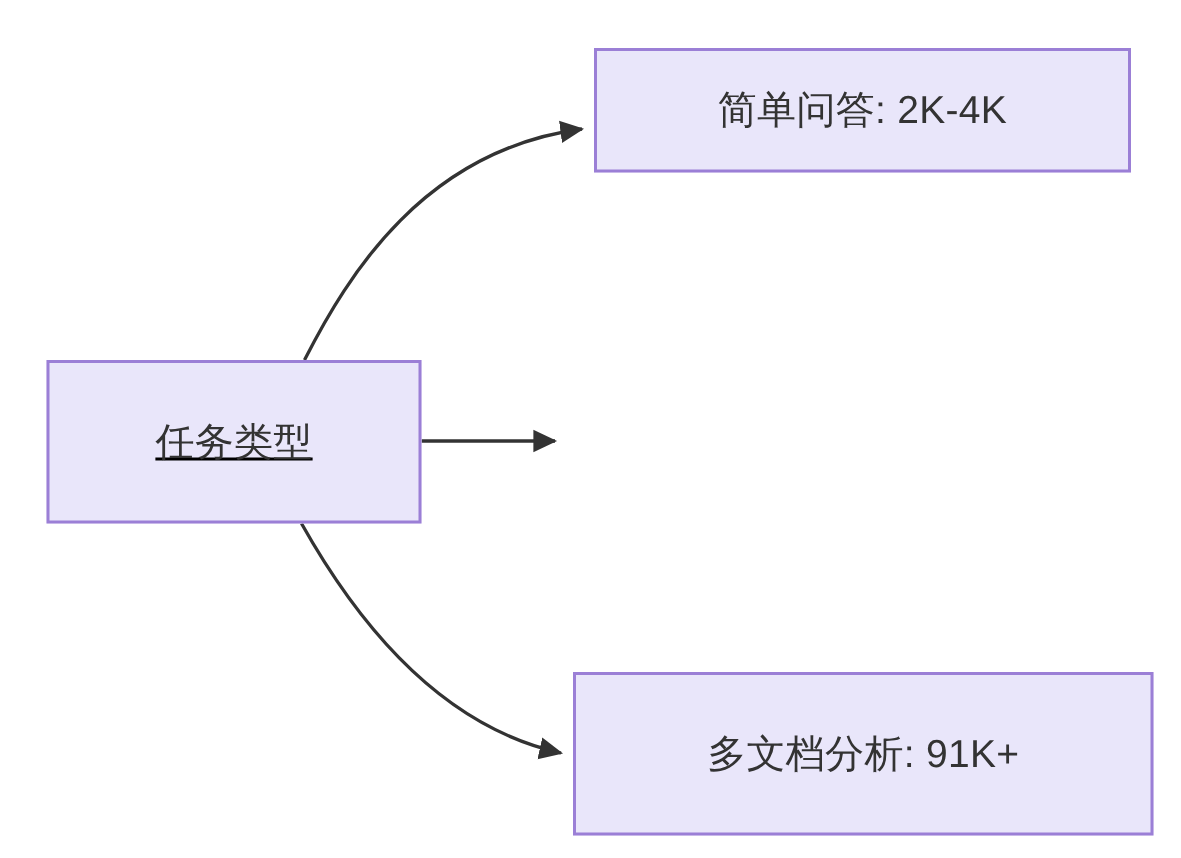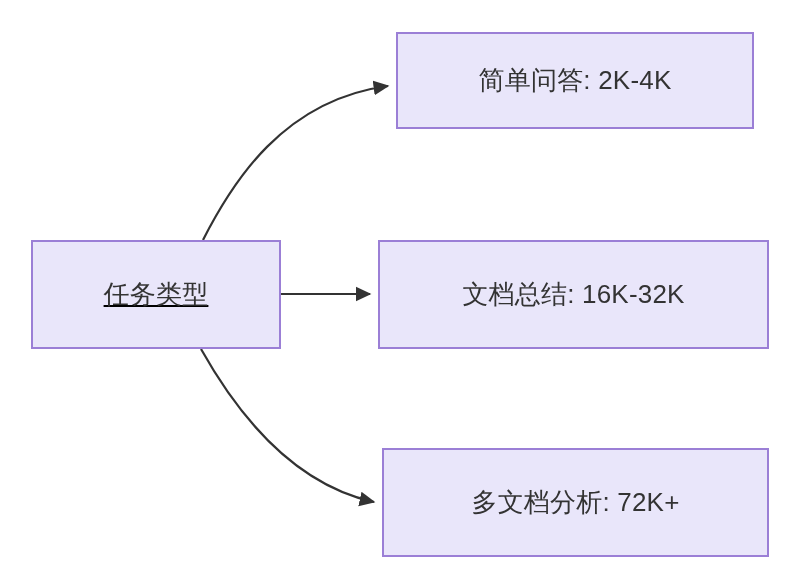--- a/index.html
+++ b/index.html
@@ -56,7 +56,7 @@
     left: 396px;
     top: 32px;
     width: 358px;
-    height: 97px;
+    height: 83px;
   }
   #node-doc-summary {
     left: 378px;

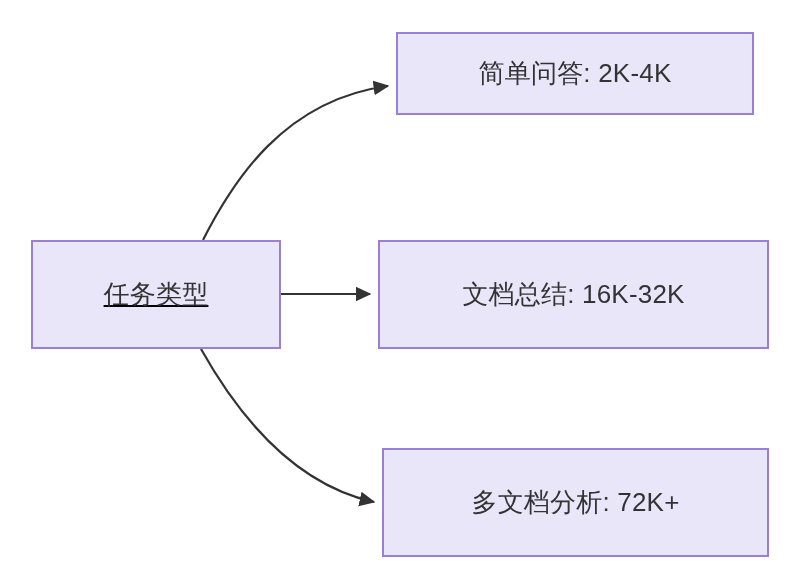--- a/index.html
+++ b/index.html
@@ -98,9 +98,6 @@
     <span class="node-label">简单问答: 2K-4K</span>
   </div>
 
-  <div class="node" id="node-doc-summary">
-    <span class="node-label">文档总结: 16K-32K</span>
-  </div>
 
   <div class="node" id="node-multi-doc">
     <span class="node-label">多文档分析: 72K+</span>

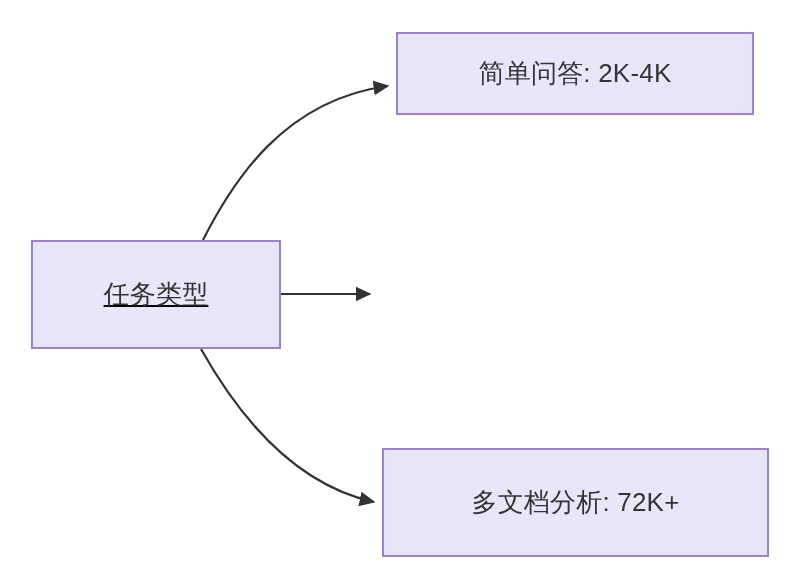--- a/index.html
+++ b/index.html
@@ -100,7 +100,7 @@
 
 
   <div class="node" id="node-multi-doc">
-    <span class="node-label">多文档分析: 72K+</span>
+    <span class="node-label">多文档分析: 91K+</span>
   </div>
 
 </div>

